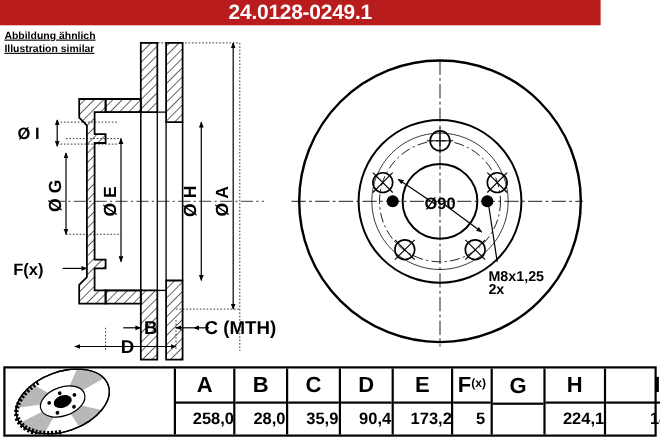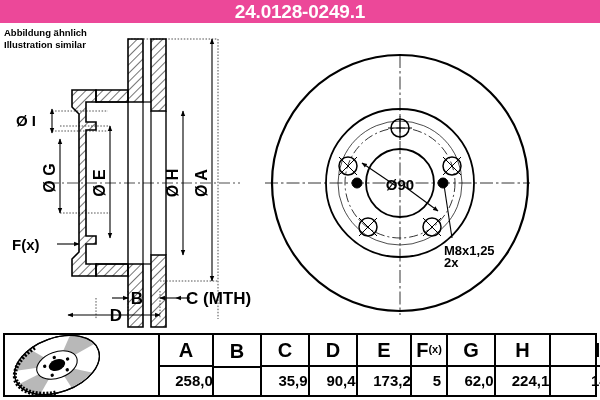--- a/index.html
+++ b/index.html
@@ -25,8 +25,8 @@
   .banner {
     position: absolute;
     left: 0; top: 0;
-    width: 600px; height: 23px;
-    background: #ec4899;
+    width: 546px; height: 23px;
+    background: #b91c1c;
     display: flex;
     align-items: center;
     justify-content: center;

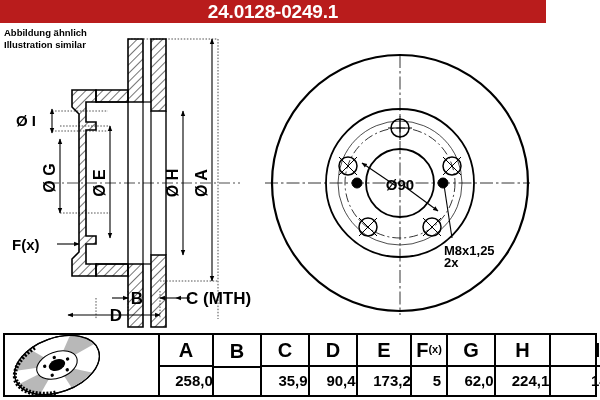--- a/index.html
+++ b/index.html
@@ -49,6 +49,7 @@
     font-weight: bold;
     line-height: 11.5px;
     white-space: nowrap;
+    text-decoration: underline;
   }
 
   

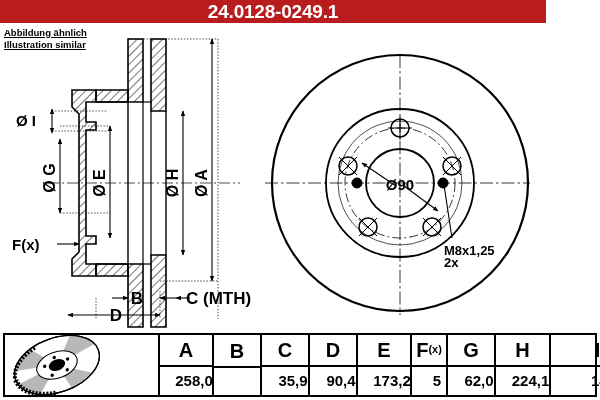--- a/index.html
+++ b/index.html
@@ -353,6 +353,7 @@
       </div>
       <div class="col c-B">
         <div class="hd">B</div>
+        <div class="vl">28,0</div>
       </div>
       <div class="col c-C">
         <div class="hd">C</div>

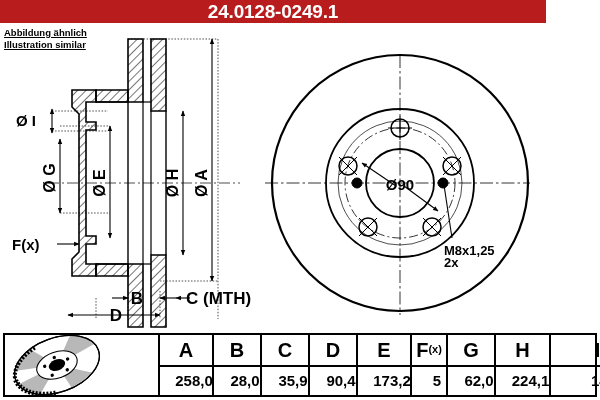--- a/index.html
+++ b/index.html
@@ -376,7 +376,6 @@
       </div>
       <div class="col c-G">
         <div class="hd">G</div>
-        <div class="vl">62,0</div>
       </div>
       <div class="col c-H">
         <div class="hd">H</div>

